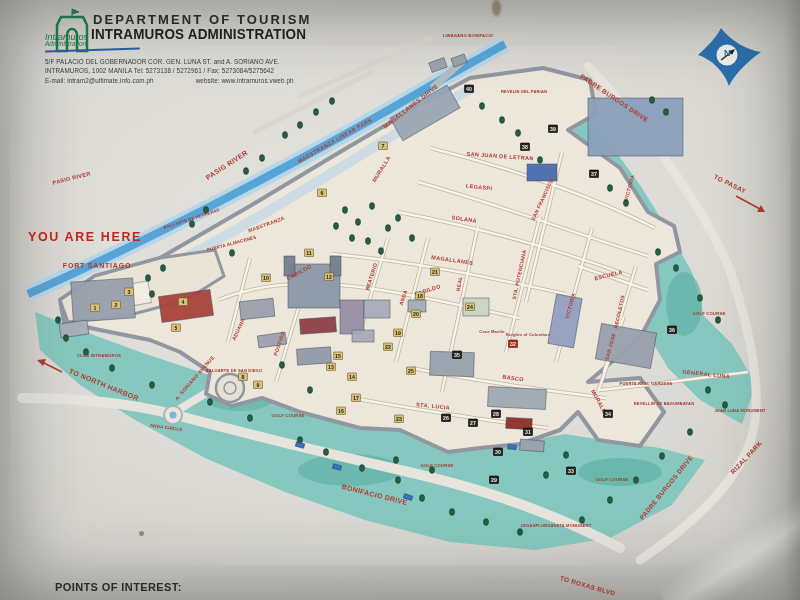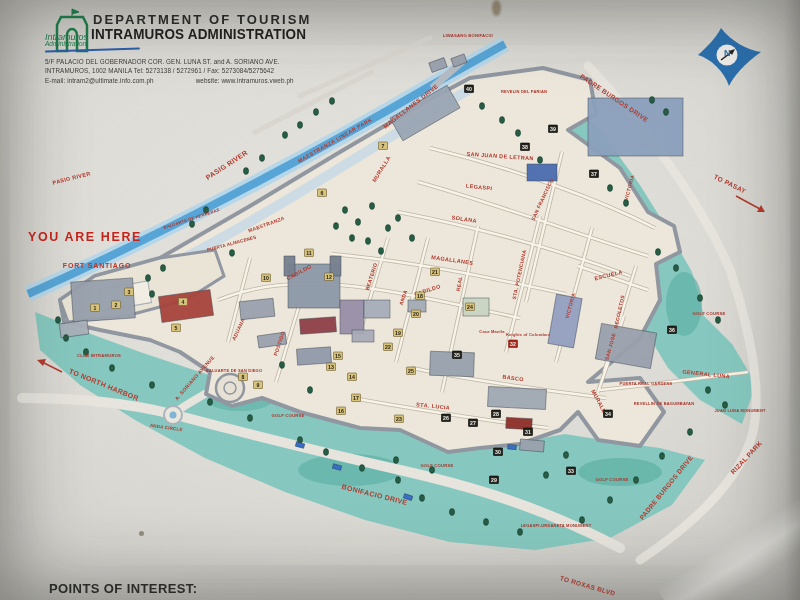--- a/index.html
+++ b/index.html
@@ -27,7 +27,7 @@
   
   .map-title{position:absolute;left:50px;top:516px;font-family:"Liberation Serif",serif;
     font-weight:bold;font-size:34px;color:#232b36;letter-spacing:.5px;text-shadow:0 0 1px rgba(35,43,54,.5);}
-  .poi-label{position:absolute;left:49px;top:581px;font-size:13px;font-weight:bold;color:#2c2c2a;letter-spacing:.4px;}
+  .poi-label{position:absolute;left:55px;top:581px;font-size:11px;font-weight:bold;color:#2c2c2a;letter-spacing:.4px;}
   .compass{position:absolute;left:693px;top:25px;}
   
   .stain1{position:absolute;left:492px;top:0;width:9px;height:16px;background:rgba(95,72,30,.45);border-radius:50%;filter:blur(1px);}

